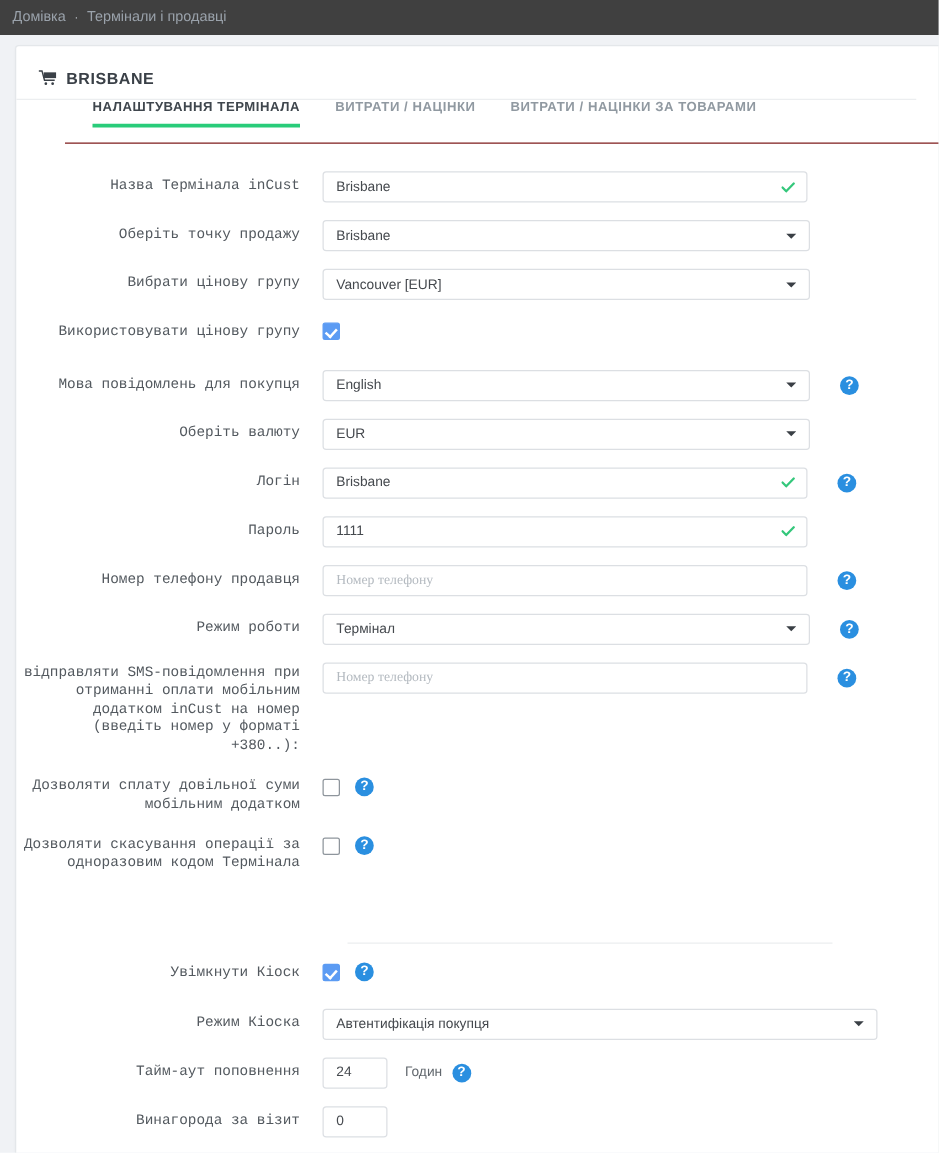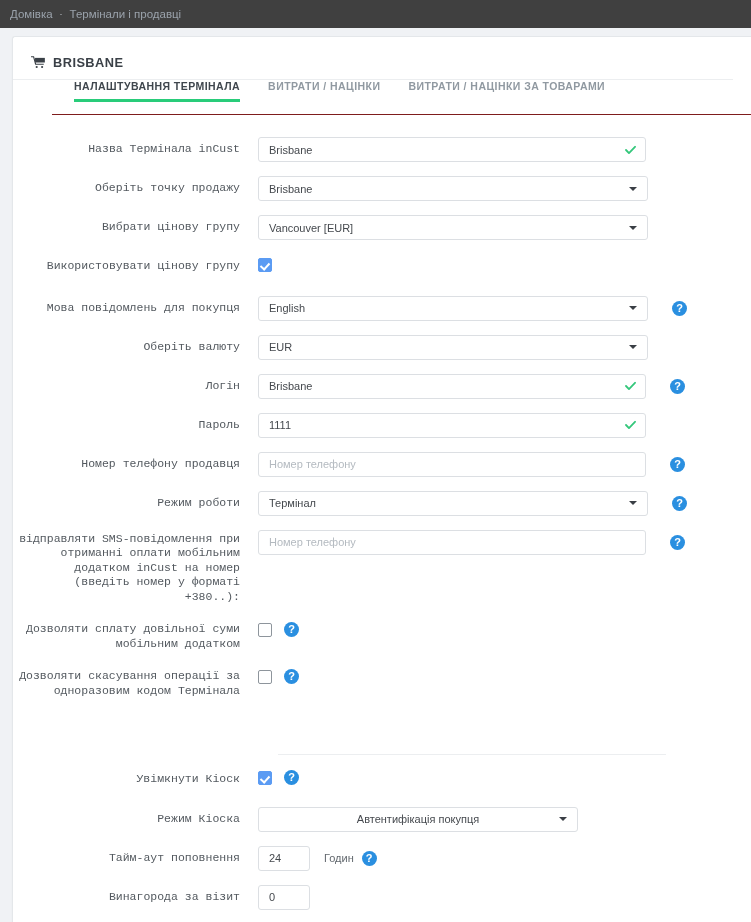--- a/index.html
+++ b/index.html
@@ -126,7 +126,7 @@
   .inp.w-sel { width: 390px; }
   .inp.w-kiosk { width: 320px; justify-content: center; }
   .inp.w-small { width: 52px; }
-  .inp .ph { color: #b4bac0; }
+  .inp .ph { color: #b4bac0; font-family: Liberation Serif, serif; }
   .inp .val { color: #45494e; }
 
   .tick {

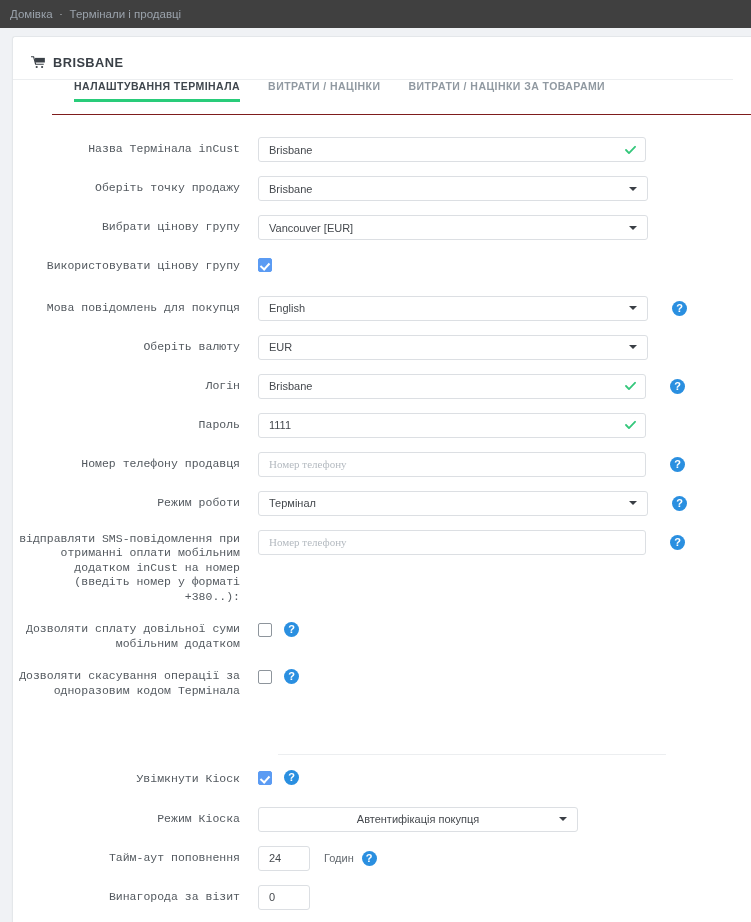--- a/index.html
+++ b/index.html
@@ -124,7 +124,7 @@
     width: 388px;
   }
   .inp.w-sel { width: 390px; }
-  .inp.w-kiosk { width: 320px; justify-content: center; }
+  .inp.w-kiosk { width: 444px; }
   .inp.w-small { width: 52px; }
   .inp .ph { color: #b4bac0; font-family: Liberation Serif, serif; }
   .inp .val { color: #45494e; }

